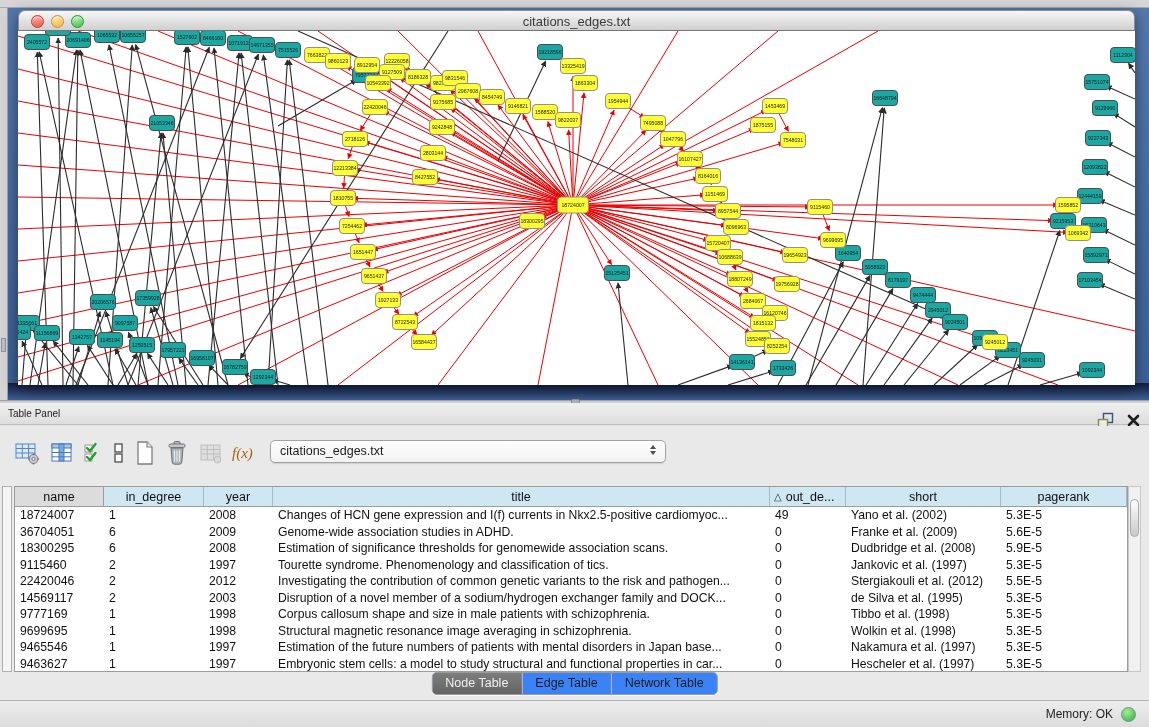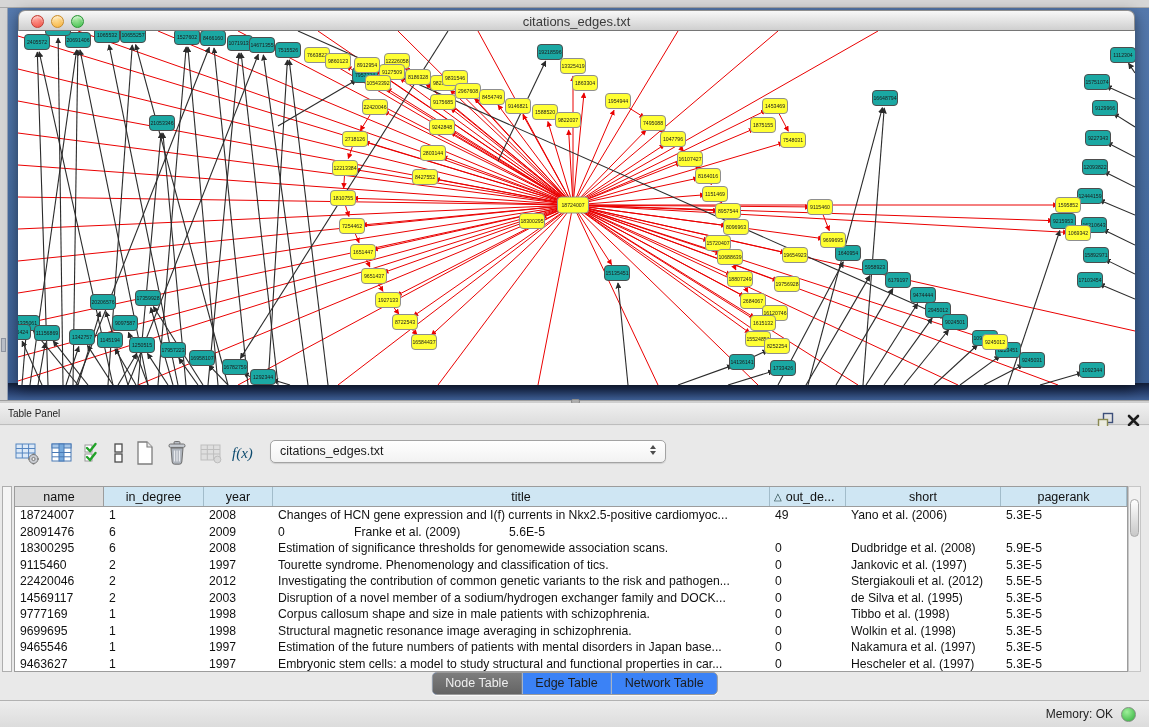--- a/index.html
+++ b/index.html
@@ -50,7 +50,7 @@
   .toolbar-row { position:absolute; left:0; top:10px; width:1149px; height:34px; }
   .toolbar { position:absolute; left:14px; top:0; height:34px; display:flex; gap:9px; align-items:center; }
   .tool { display:inline-flex; align-items:center; justify-content:center; height:28px; }
-  .fx-label { font-family:"Liberation Serif", serif; font-style:italic; font-size:15px; color:#0c4a6e; }
+  .fx-label { font-family:"Liberation Serif", serif; font-style:italic; font-size:15px; color:#a16207; }
   .table-select { position:absolute; left:270px; top:4px; width:396px; height:23px;
                   background:linear-gradient(#ffffff,#f2f2f2); border:1px solid #a3a3a3; border-radius:5px;
                   font-size:12.5px; color:#1a1a1a; line-height:21px; padding-left:9px;

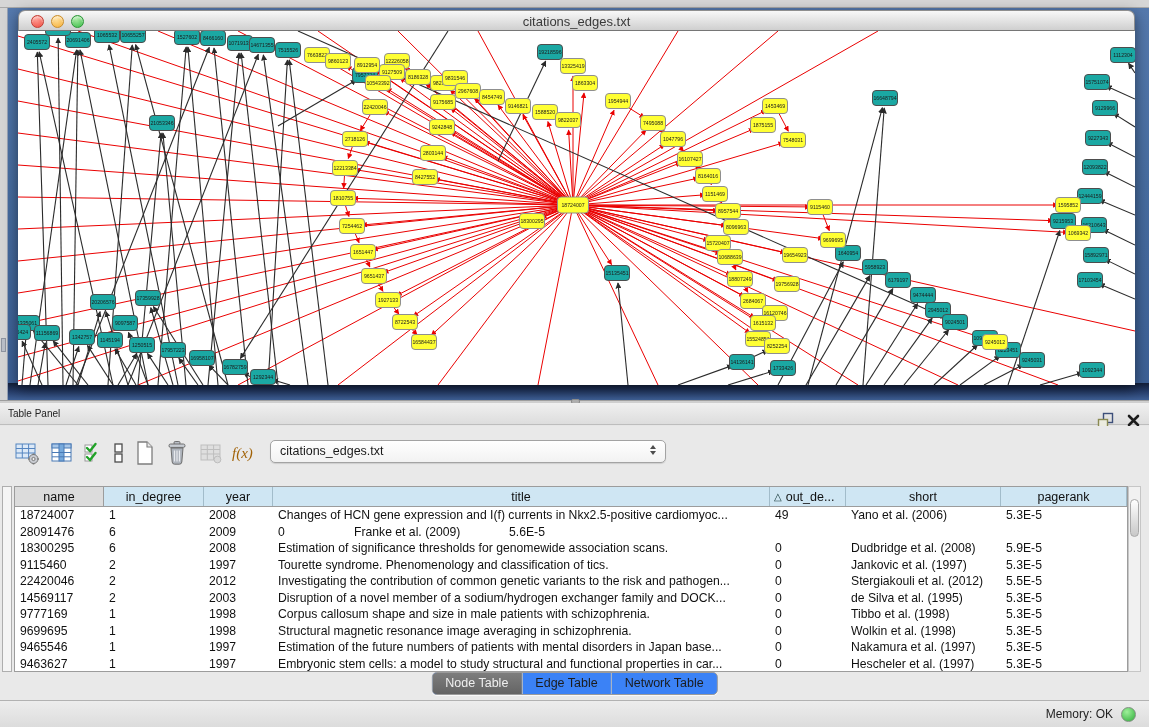--- a/index.html
+++ b/index.html
@@ -657,7 +657,7 @@
             <div class="td c2">2008</div>
             <div class="td c3">Changes of HCN gene expression and I(f) currents in Nkx2.5-positive cardiomyoc...</div>
             <div class="td c4">49</div>
-            <div class="td c5">Yano et al. (2006)</div>
+            <div class="td c5">Yano et al. (2002)</div>
             <div class="td c6">5.3E-5</div>
           </div>
           <div class="tr">

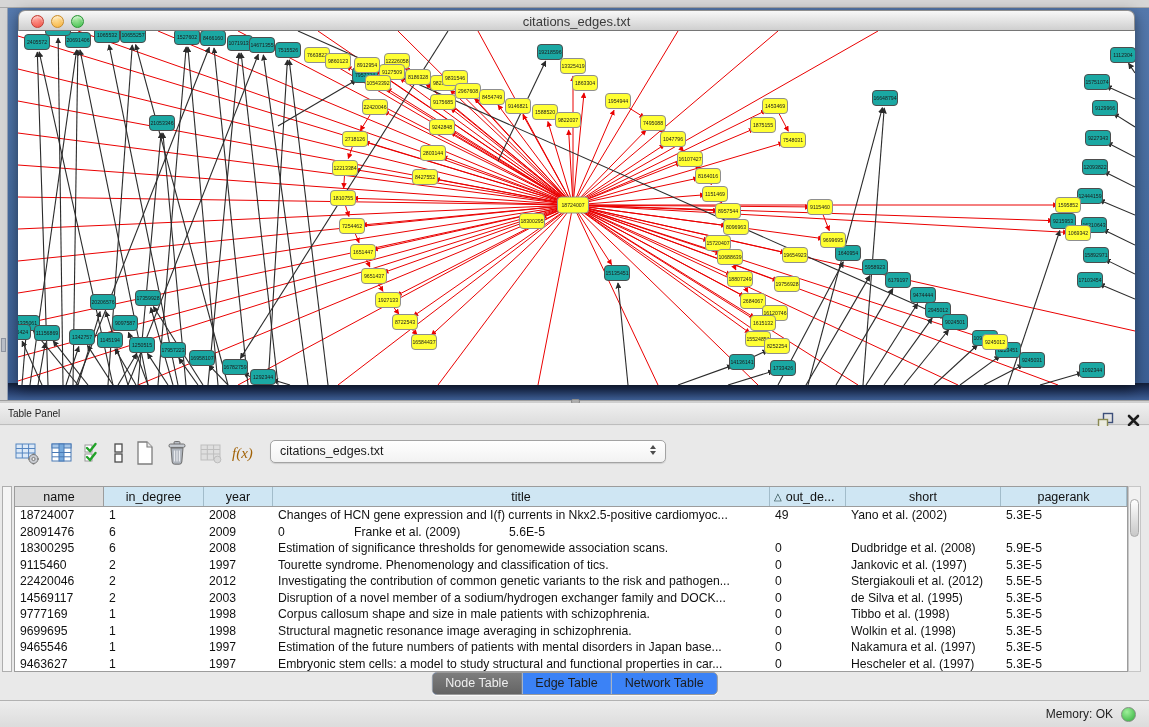--- a/index.html
+++ b/index.html
@@ -661,7 +661,7 @@
             <div class="td c6">5.3E-5</div>
           </div>
           <div class="tr">
-            <div class="td c0">28091476</div>
+            <div class="td c0">36704051</div>
             <div class="td c1">6</div>
             <div class="td c2">2009</div>
             <div class="td c4">0</div>

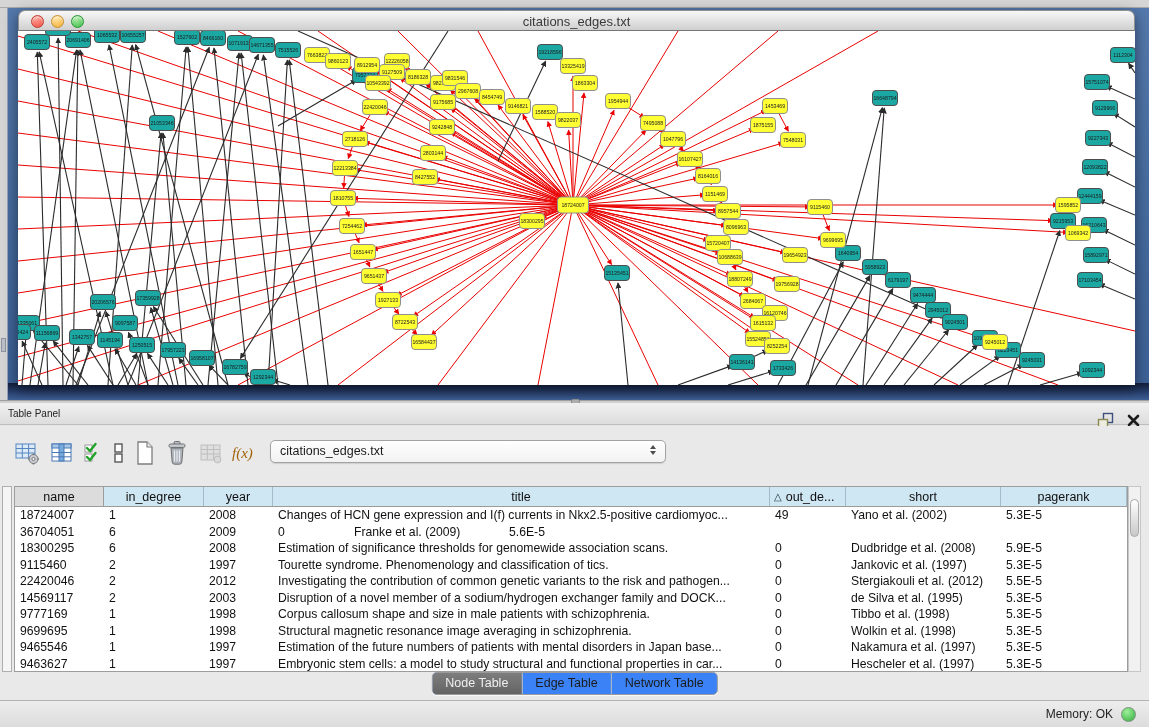--- a/index.html
+++ b/index.html
@@ -664,6 +664,7 @@
             <div class="td c0">36704051</div>
             <div class="td c1">6</div>
             <div class="td c2">2009</div>
+            <div class="td c3">Genome-wide association studies in ADHD.</div>
             <div class="td c4">0</div>
             <div class="td c5">Franke et al. (2009)</div>
             <div class="td c6">5.6E-5</div>

